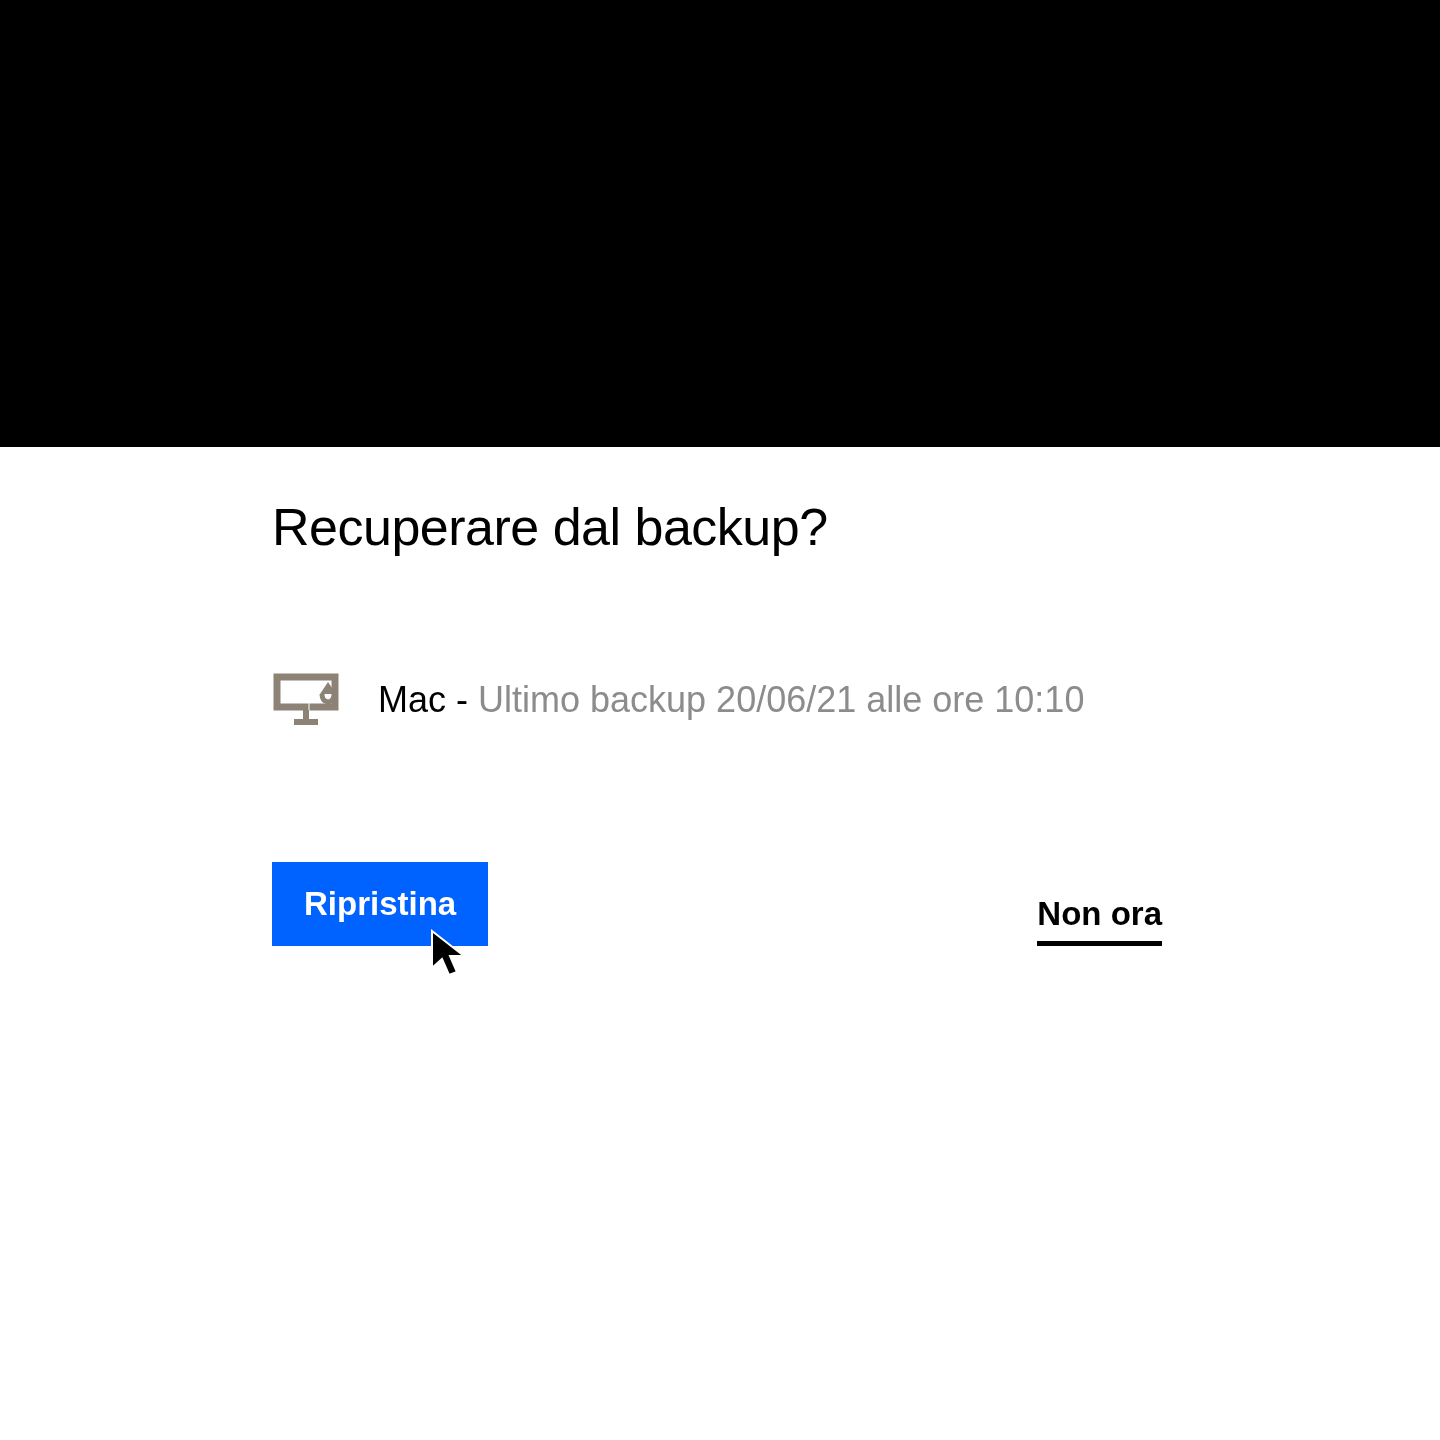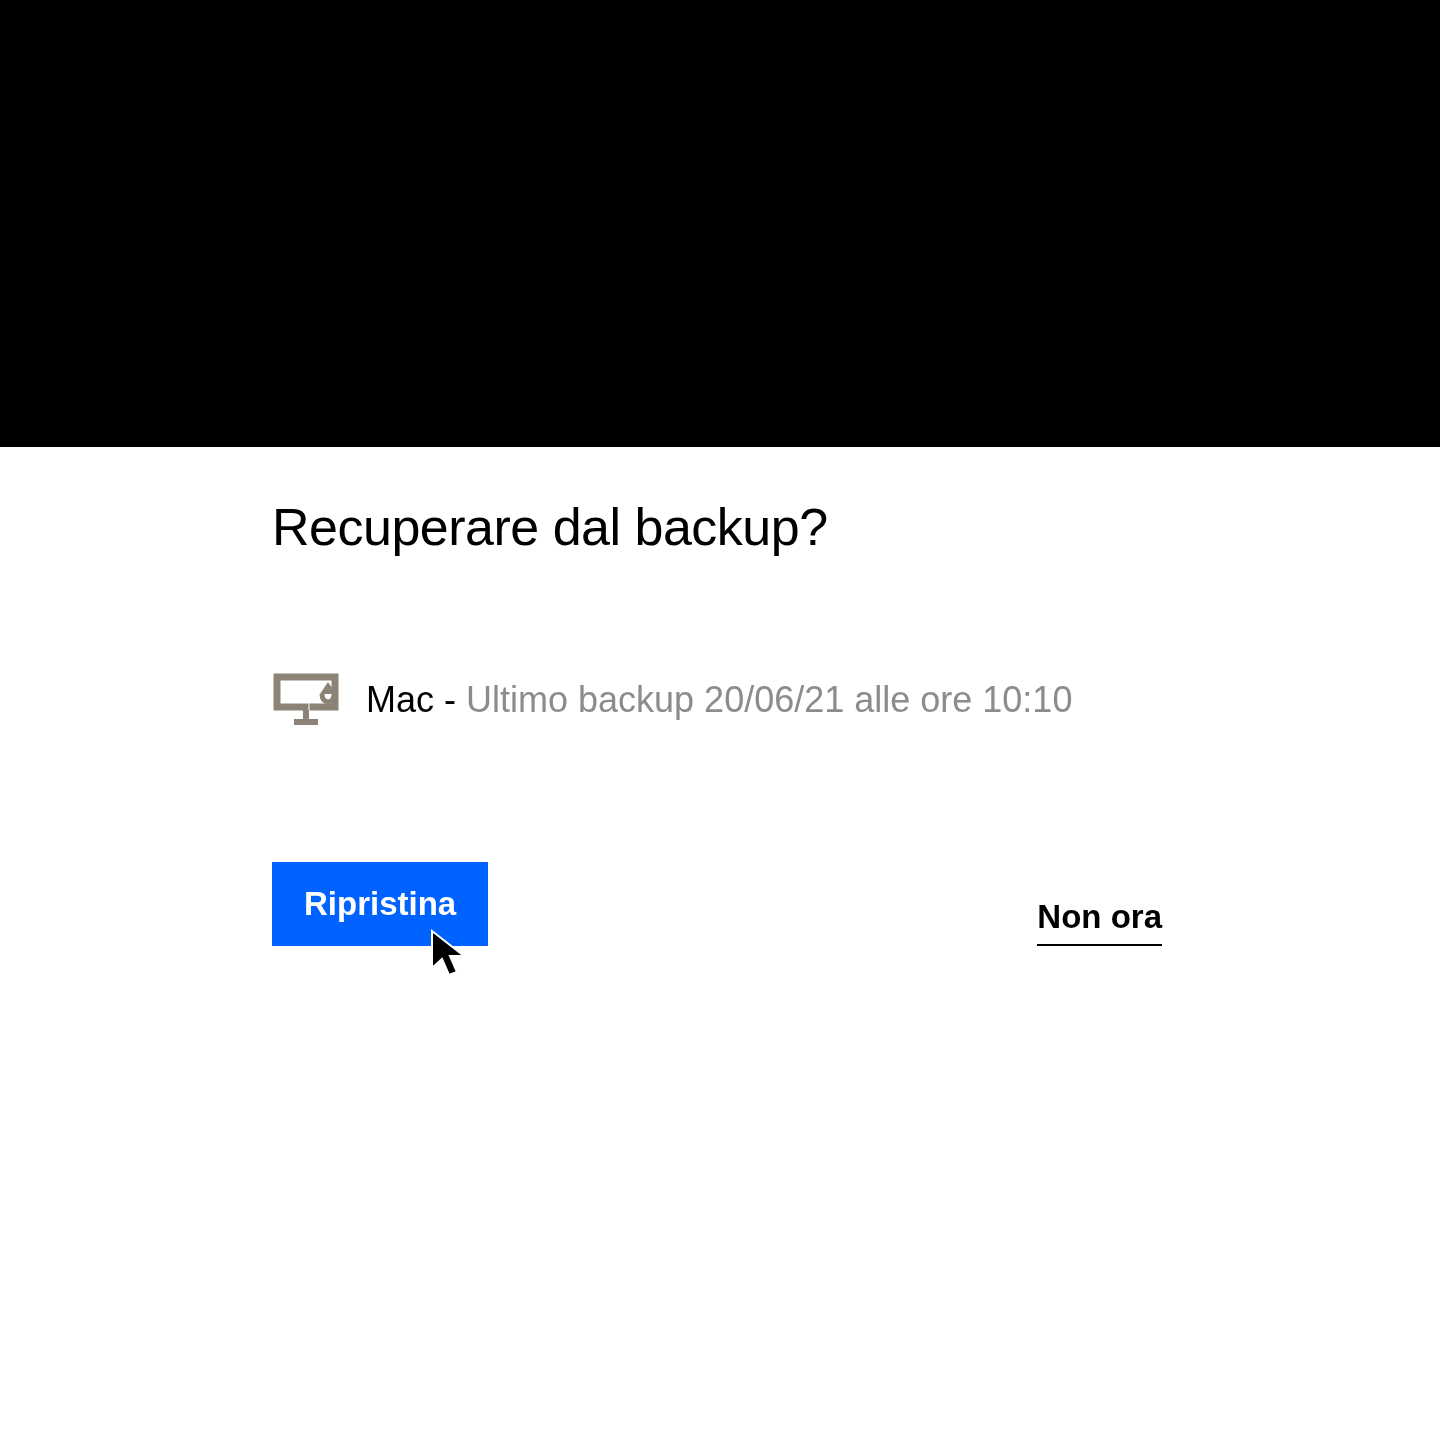--- a/index.html
+++ b/index.html
@@ -38,7 +38,7 @@
     .backup-row {
       display: flex;
       align-items: center;
-      gap: 26px;
+      gap: 38px;
       margin-bottom: 135px;
     }
     

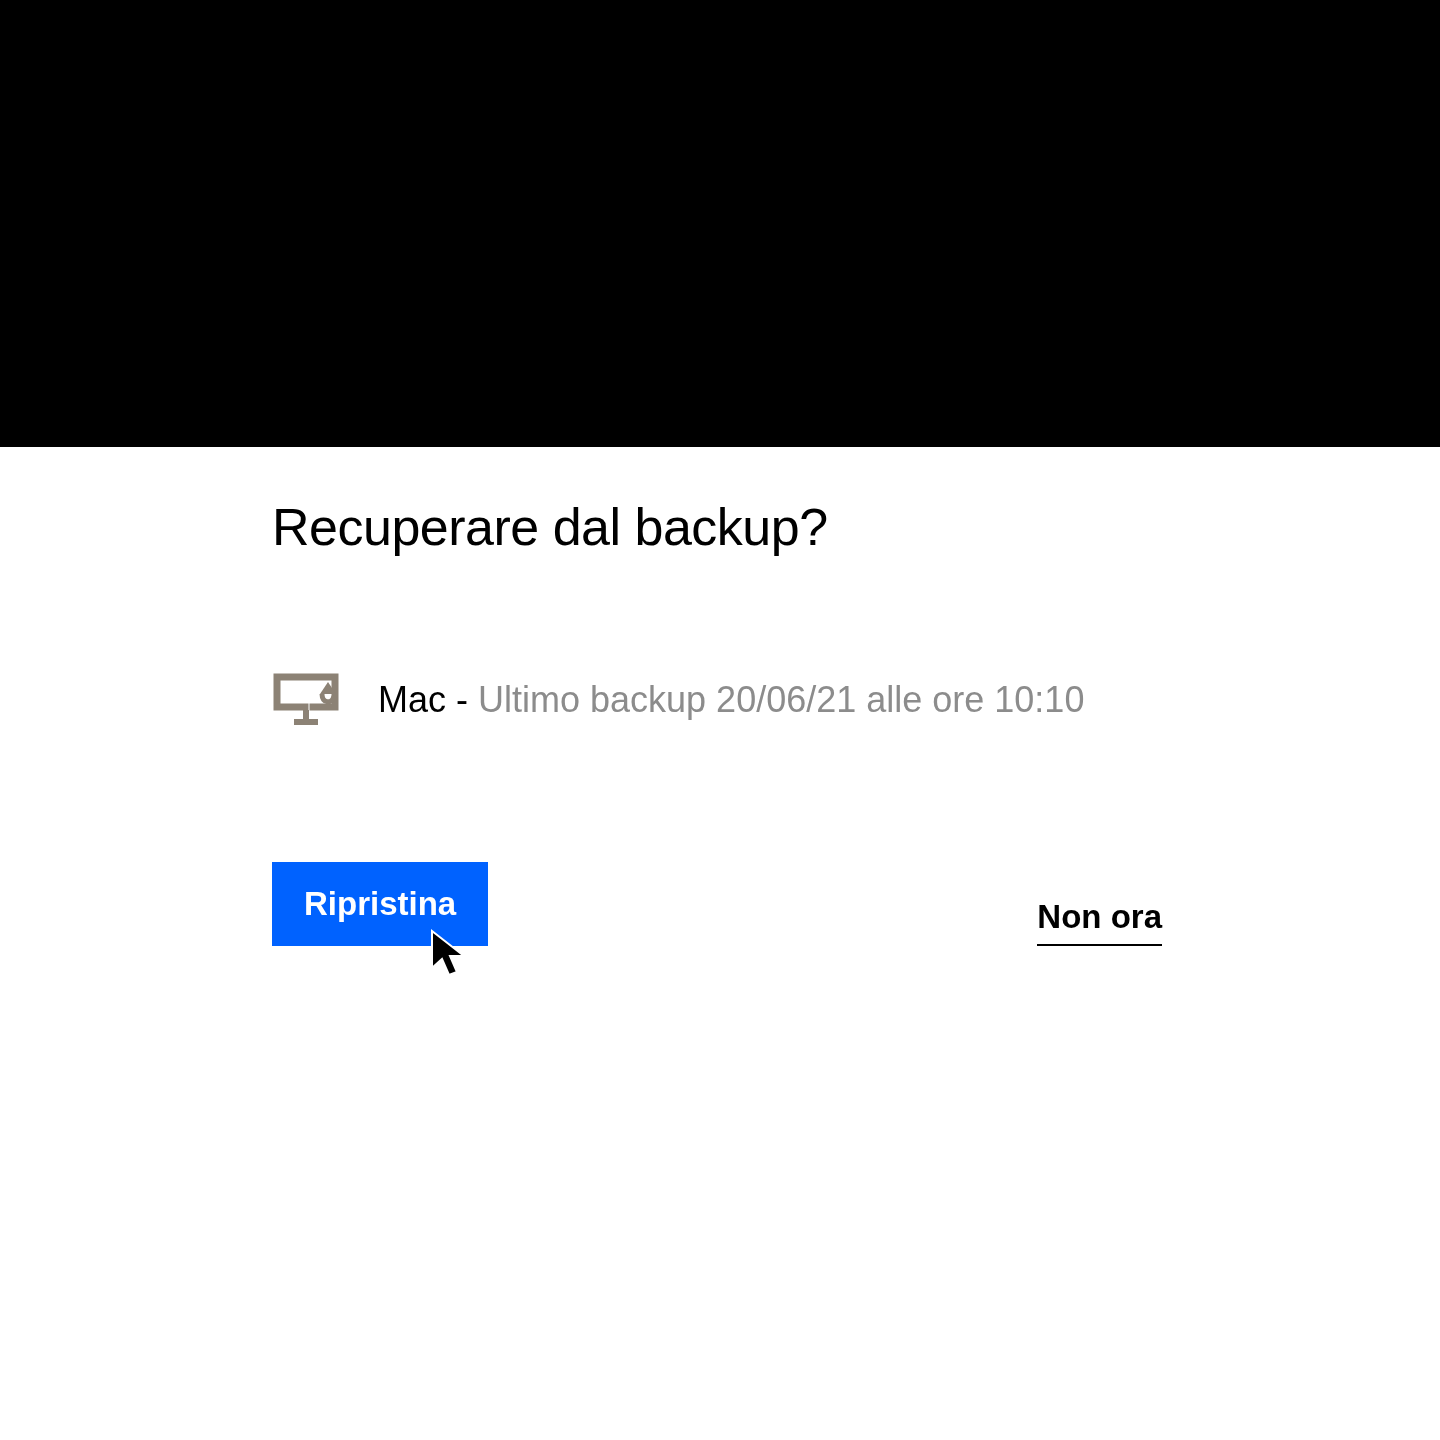--- a/index.html
+++ b/index.html
@@ -93,7 +93,7 @@
       cursor: pointer;
       font-family: inherit;
       padding-bottom: 8px;
-      border-bottom: 2px solid #000000;
+      border-bottom: 5px solid #000000;
       position: absolute;
       right: 0;
     }

